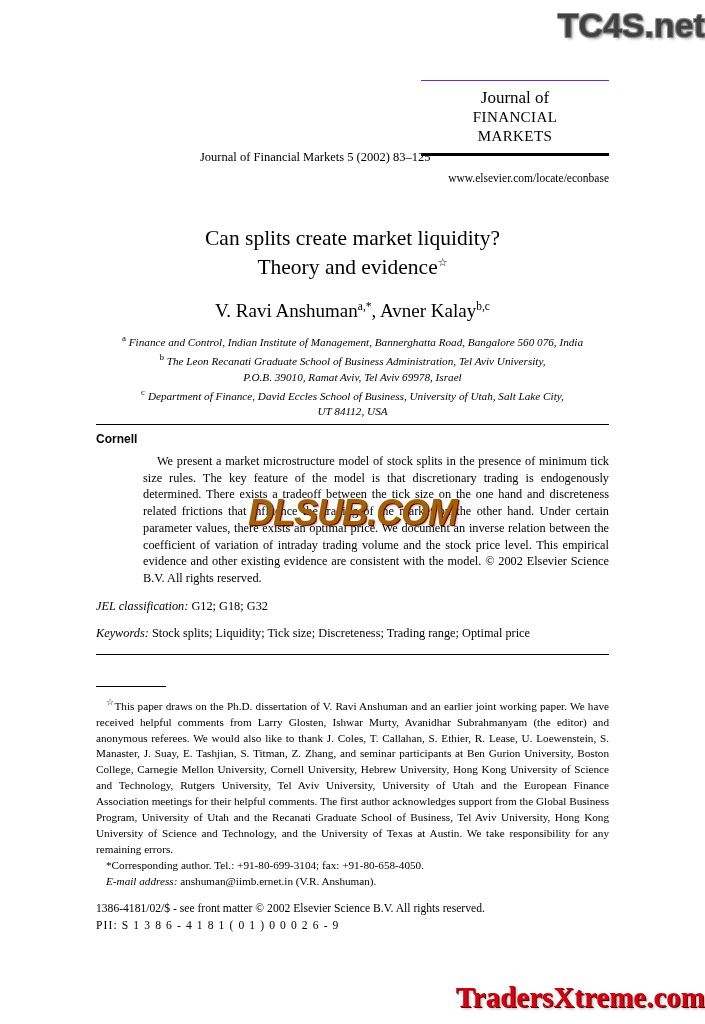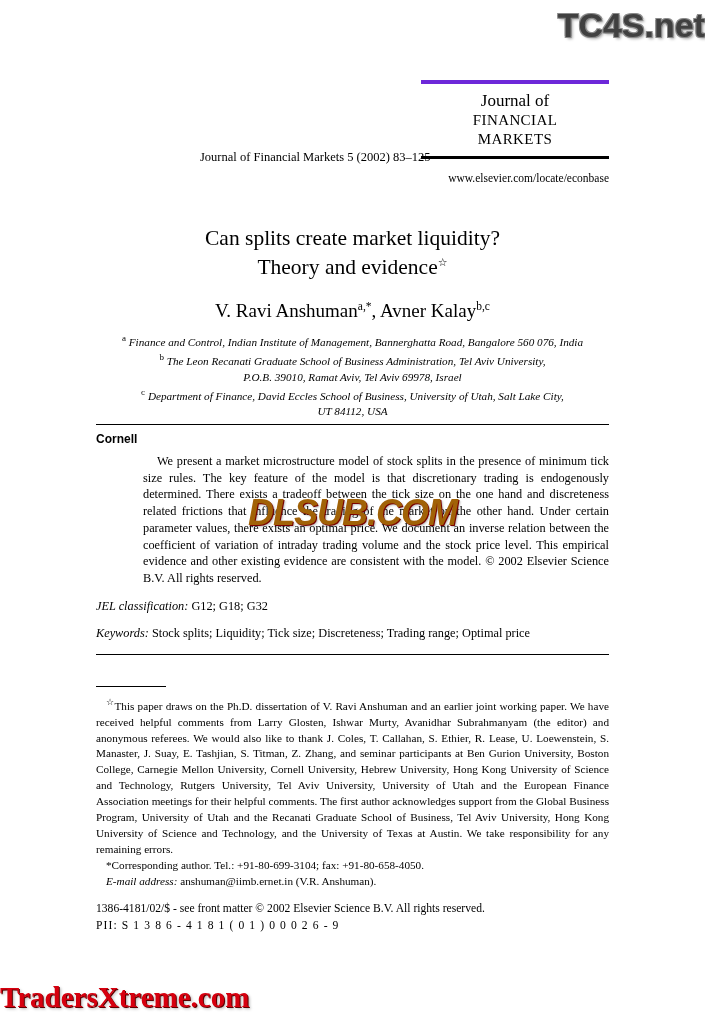--- a/index.html
+++ b/index.html
@@ -112,7 +112,7 @@
     right: 0;
     top: 2px;
     width: 188px;
-    border-top: 4px solid #6d28d9;
+    border-top: 1px solid #6d28d9;
     border-bottom: 3px solid #000;
     padding: 6px 0 7px;
     text-align: center;

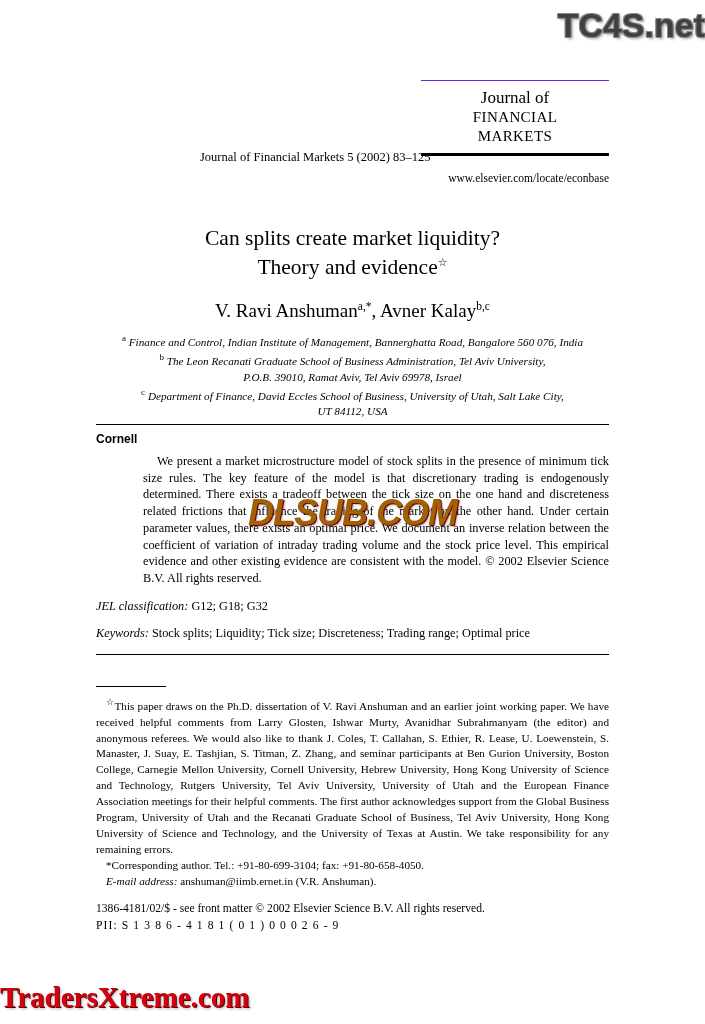--- a/index.html
+++ b/index.html
@@ -53,7 +53,7 @@
     bottom: 10px;
     left: 0;
     width: 100%;
-    text-align: left;
+    text-align: right;
     font-family: "Liberation Serif", serif;
     font-weight: bold;
     font-size: 29px;

